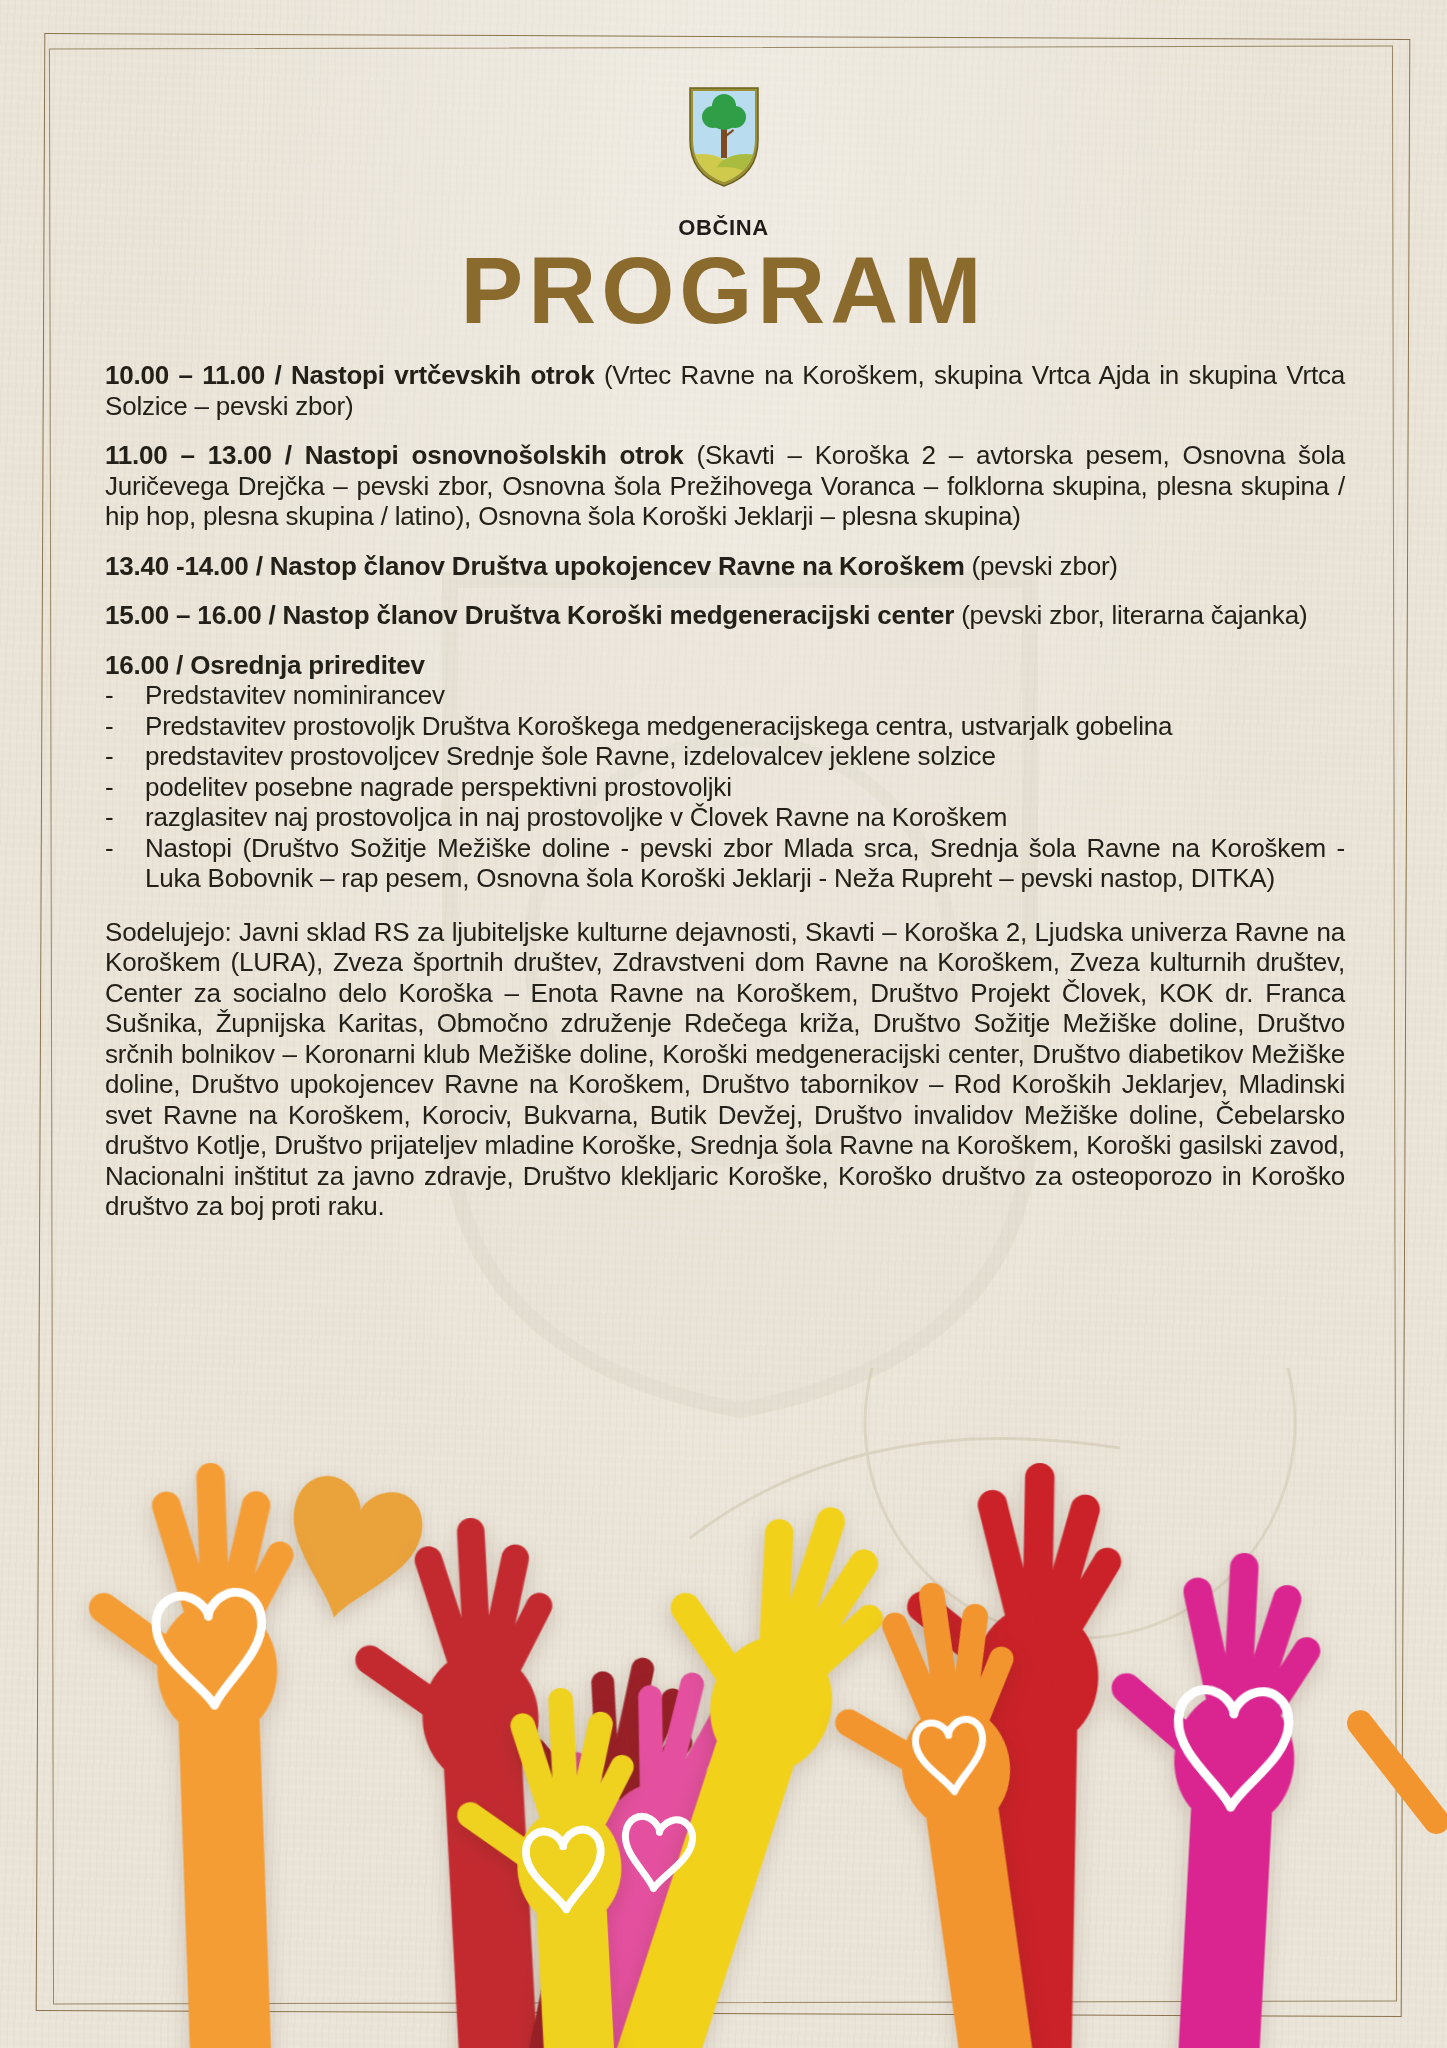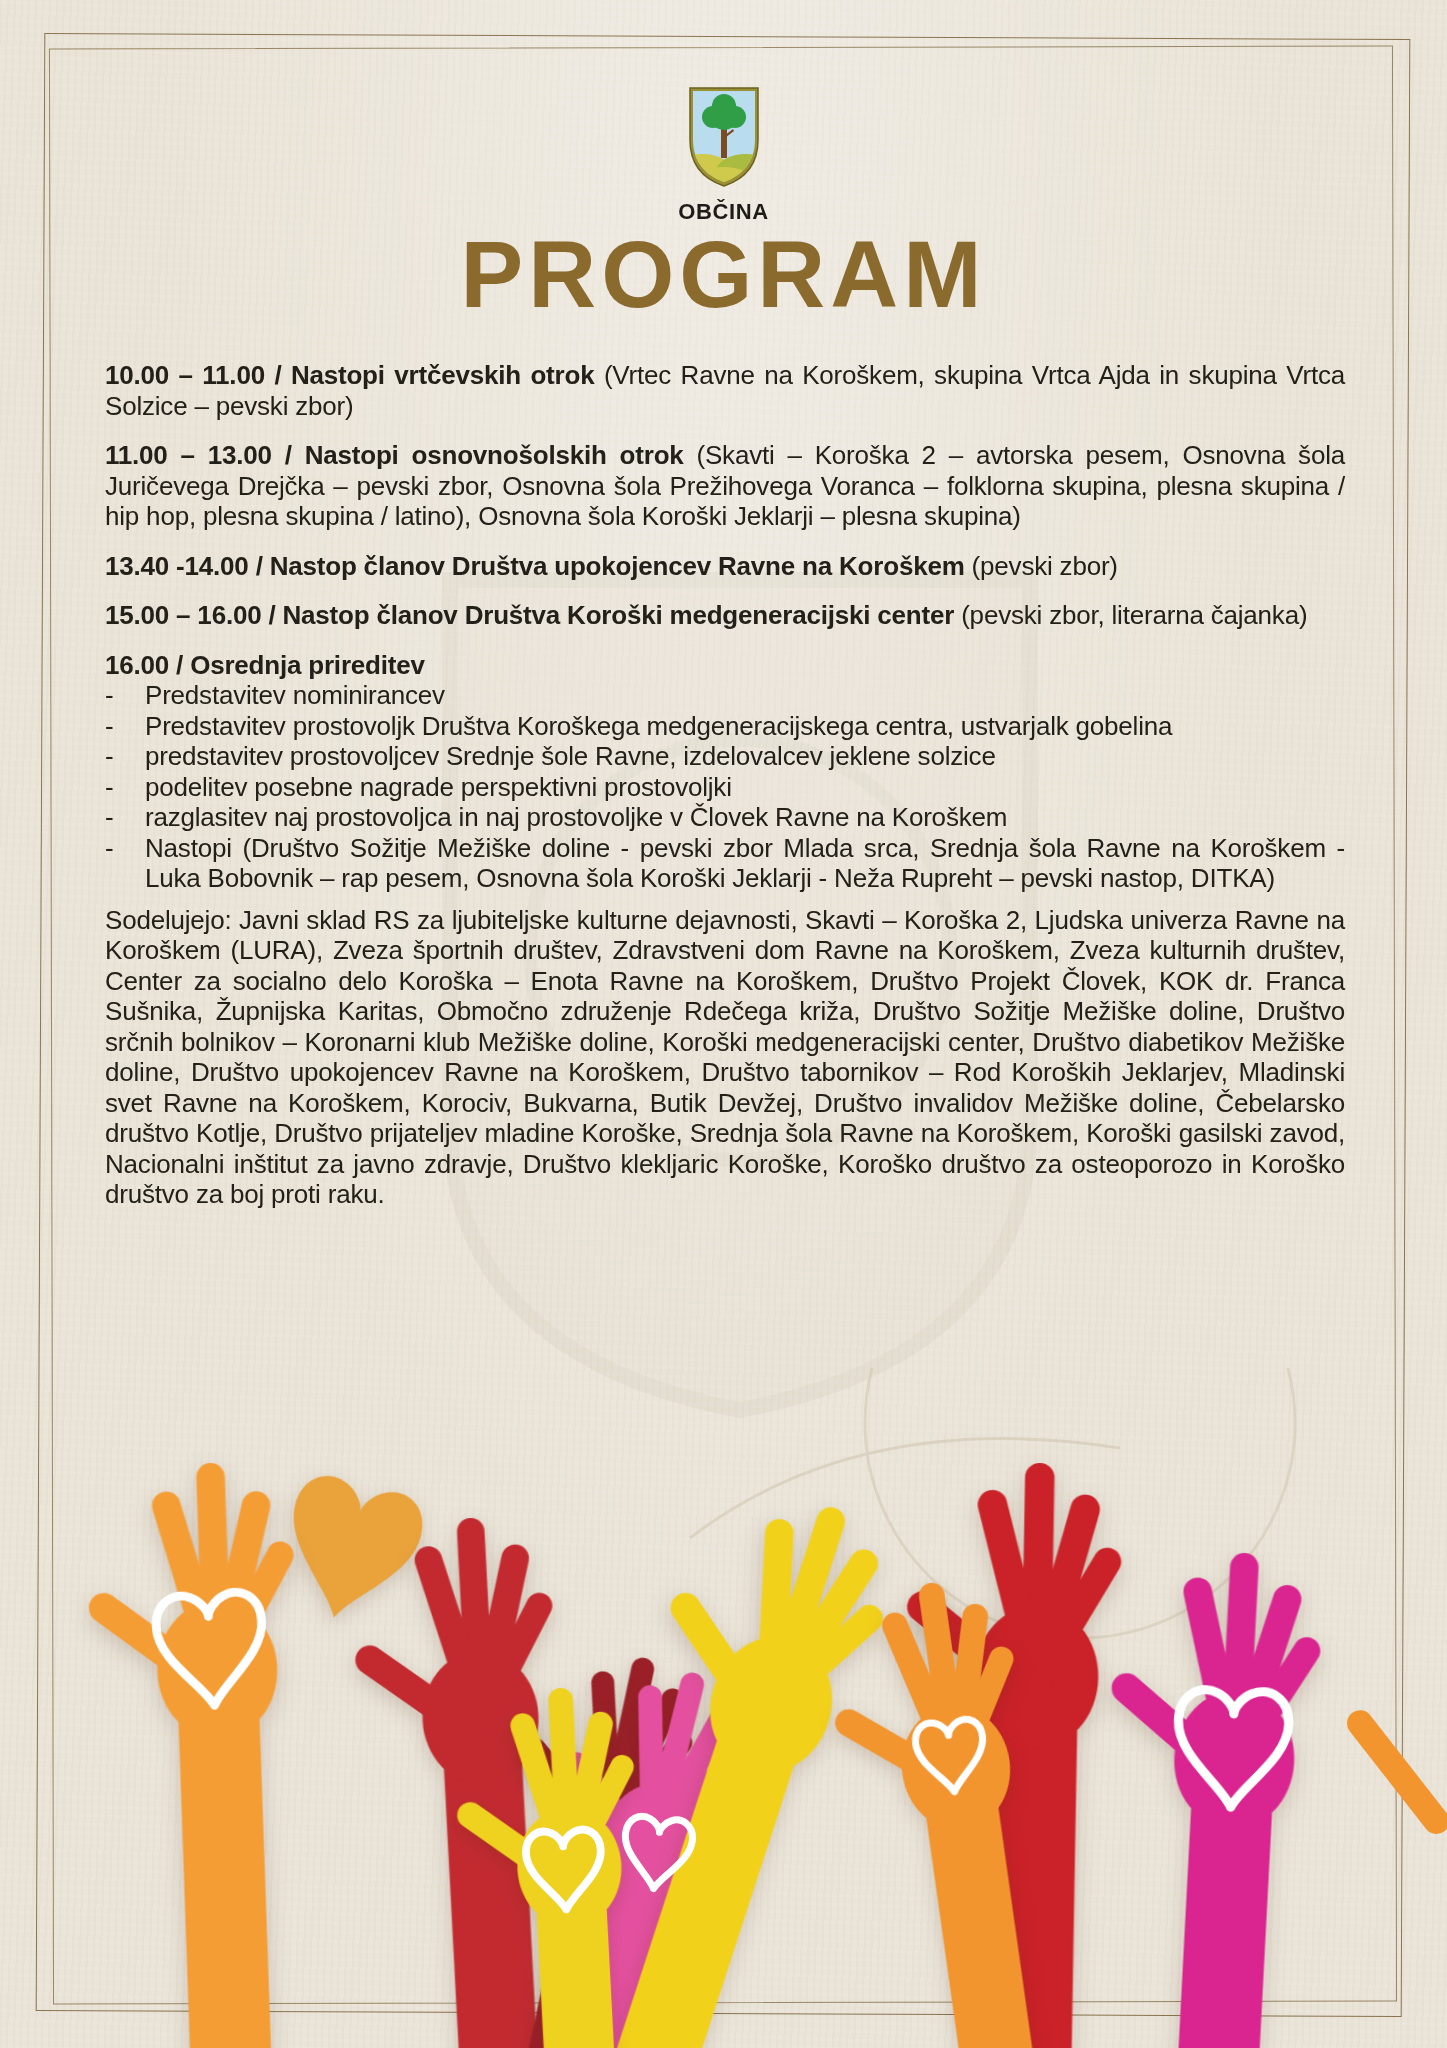--- a/index.html
+++ b/index.html
@@ -26,7 +26,7 @@
   
   .header{position:absolute;top:84px;left:0;right:0;z-index:4;text-align:center;}
   .logo{display:block;margin:0 auto;}
-  .muni{margin-top:10px;font-size:22px;line-height:27px;font-weight:700;letter-spacing:.6px;color:#1f1c18;}
+  .muni{margin-top:26px;font-size:22px;line-height:27px;font-weight:700;letter-spacing:.6px;color:#1f1c18;}
   h1.title{
     margin:2px 0 0 0;font-size:94px;line-height:96px;font-weight:700;
     letter-spacing:5px;color:#8a6a2d;text-align:center;

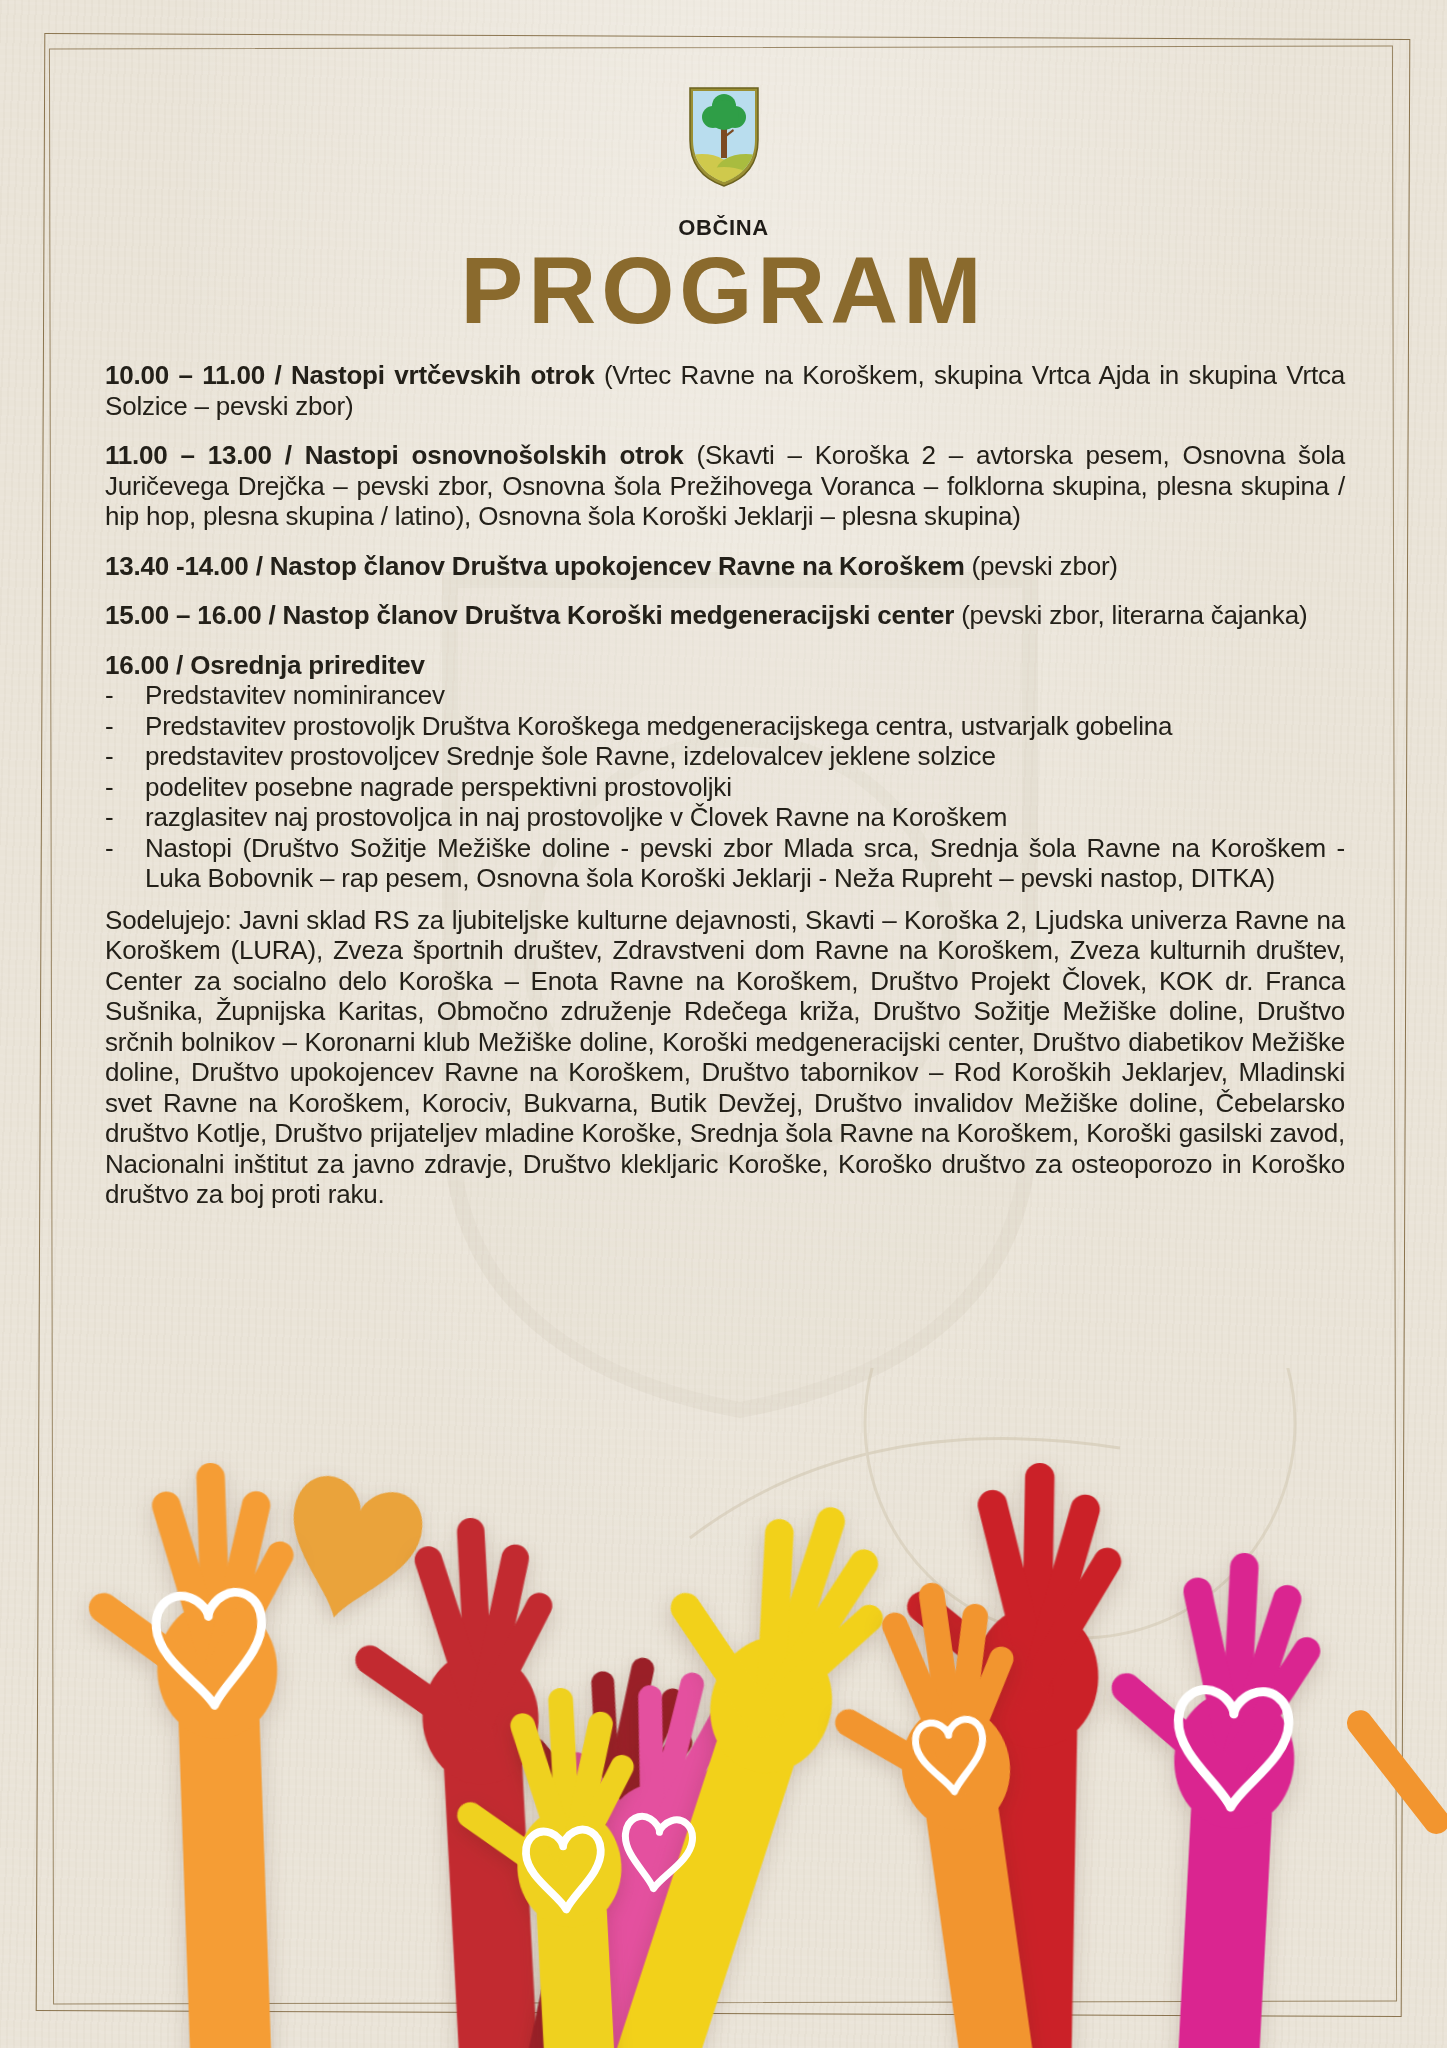--- a/index.html
+++ b/index.html
@@ -36,7 +36,7 @@
   .entry{margin:0 0 19px 0;font-size:26px;line-height:30.5px;text-align:justify;letter-spacing:-.2px;}
   .entry strong{font-weight:700;}
   .entry-heading{margin:0;font-size:26px;line-height:30.5px;font-weight:700;letter-spacing:-.2px;}
-  .central{margin:0 0 11px 0;}
+  .central{margin:0 0 23px 0;}
   .bullet{display:flex;font-size:26px;line-height:30.5px;letter-spacing:-.2px;}
   .bullet .dash{flex:0 0 40px;}
   .bullet .btxt{flex:1;text-align:justify;}

